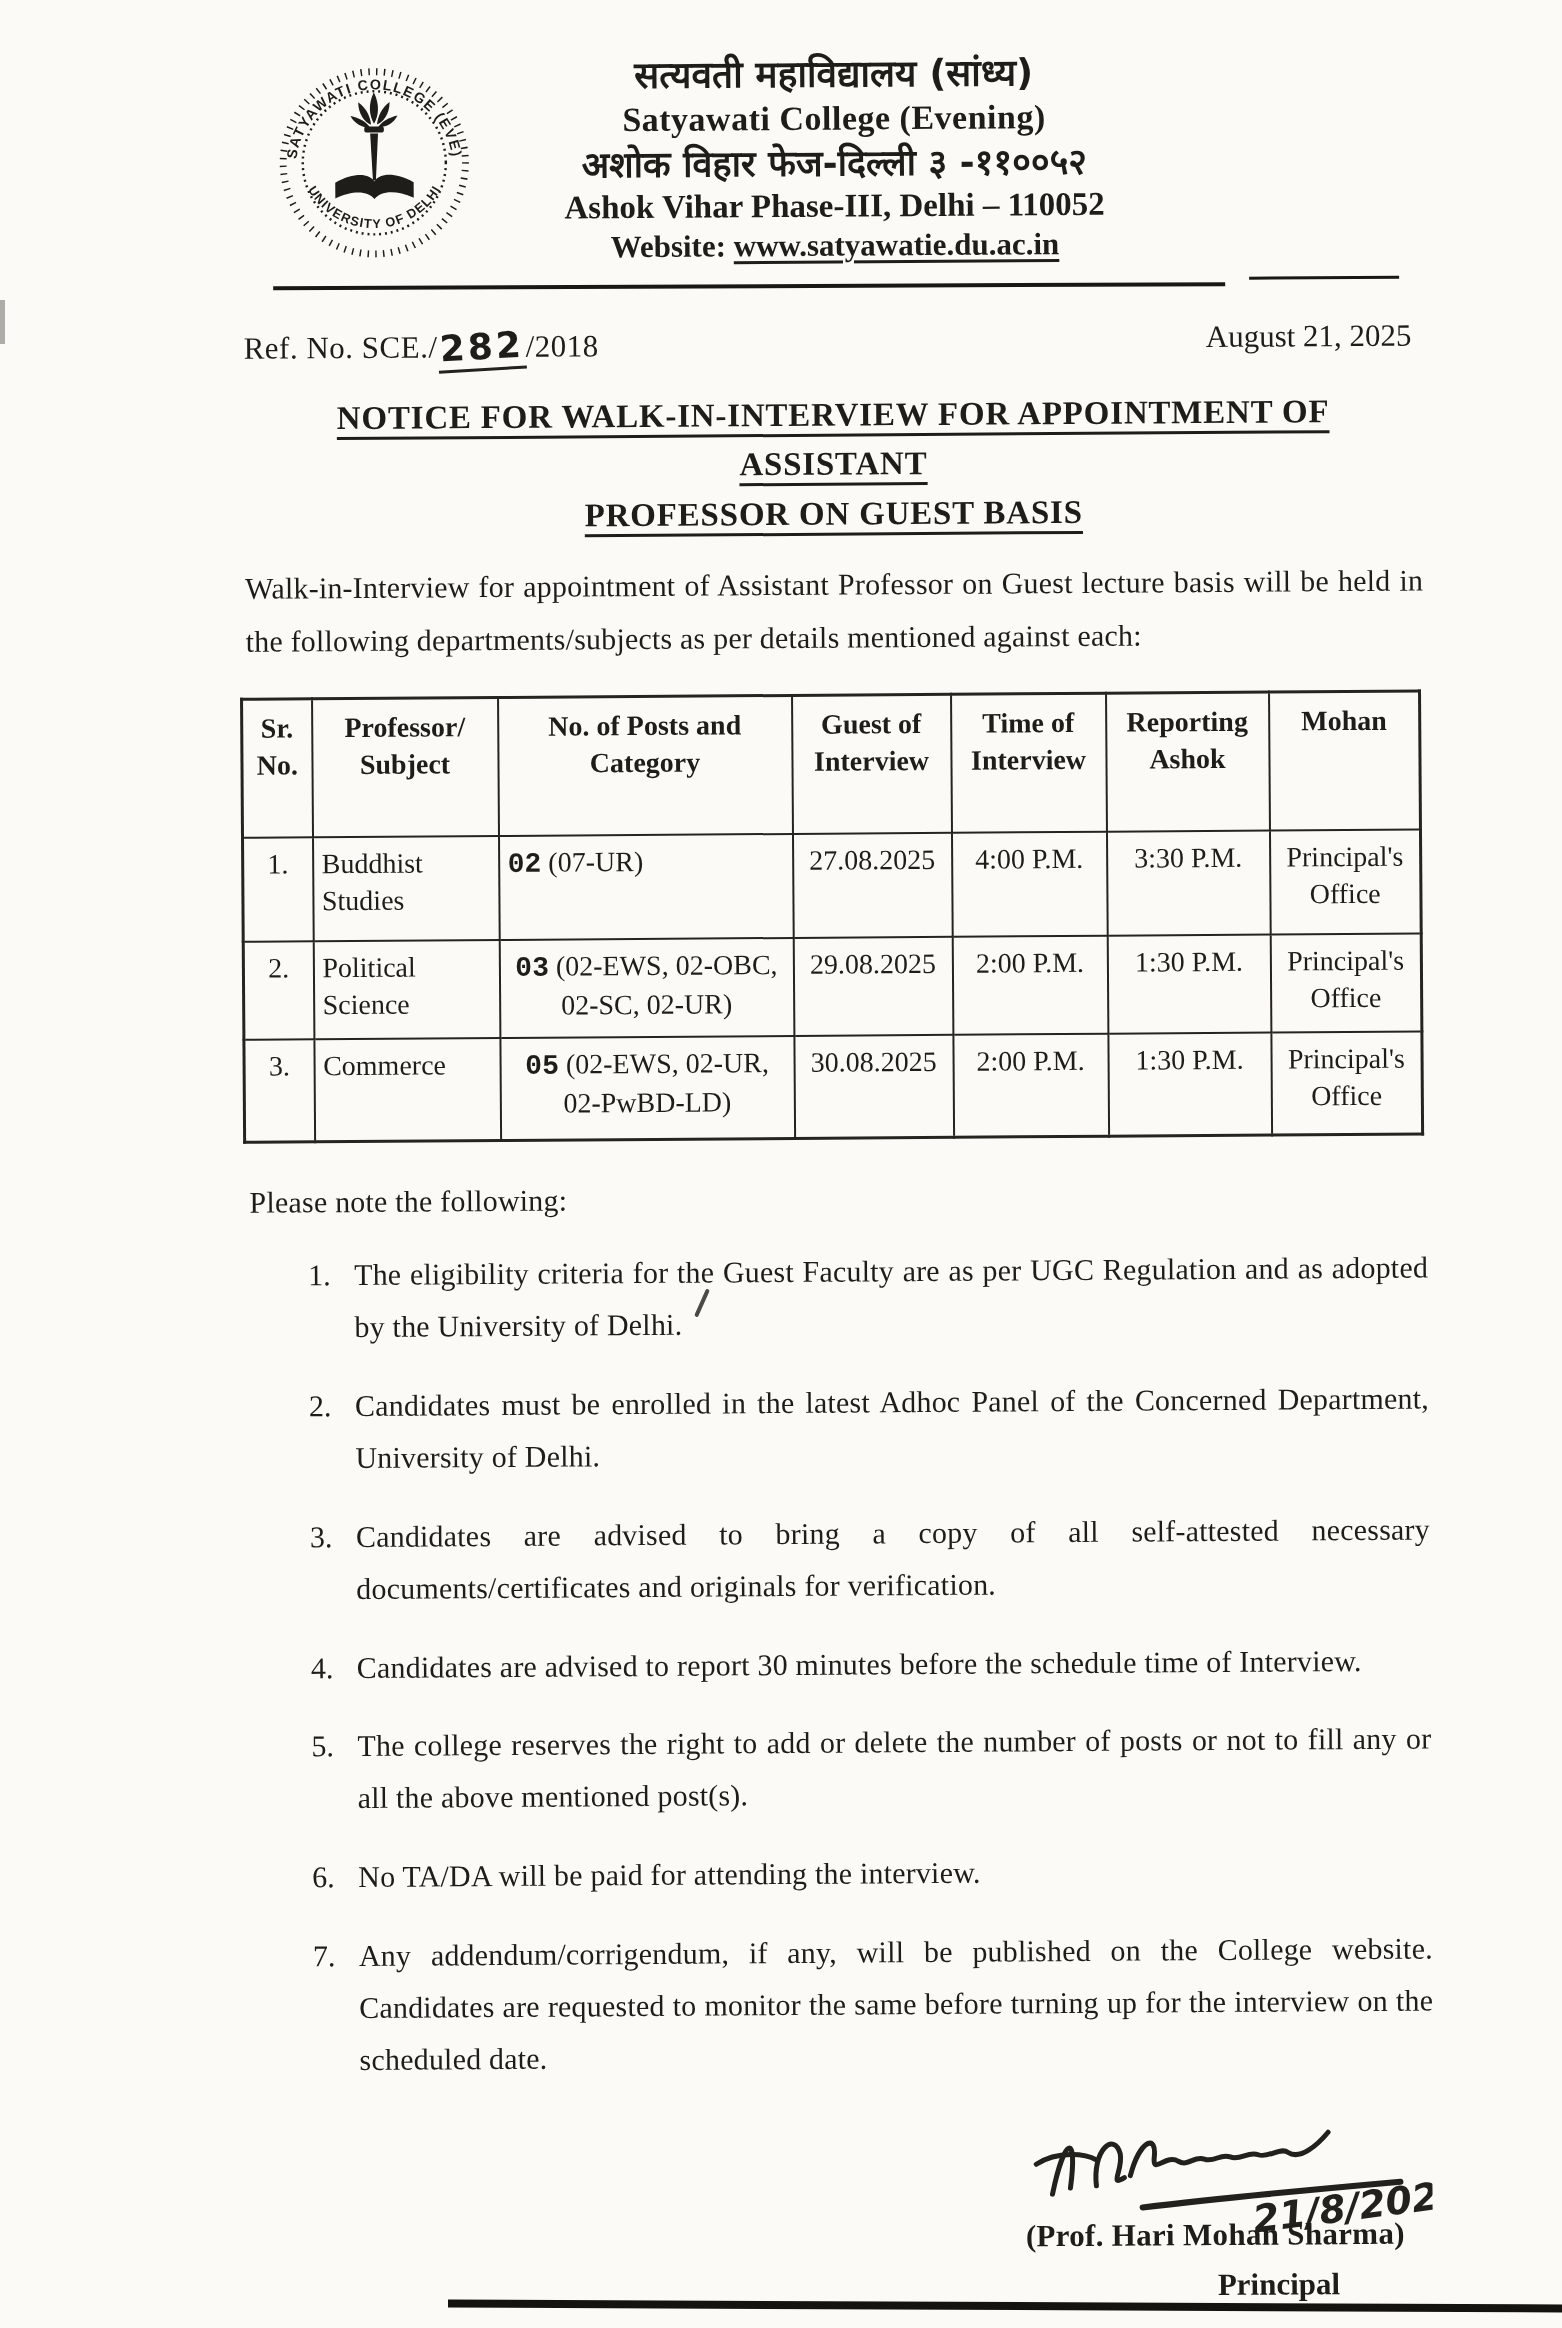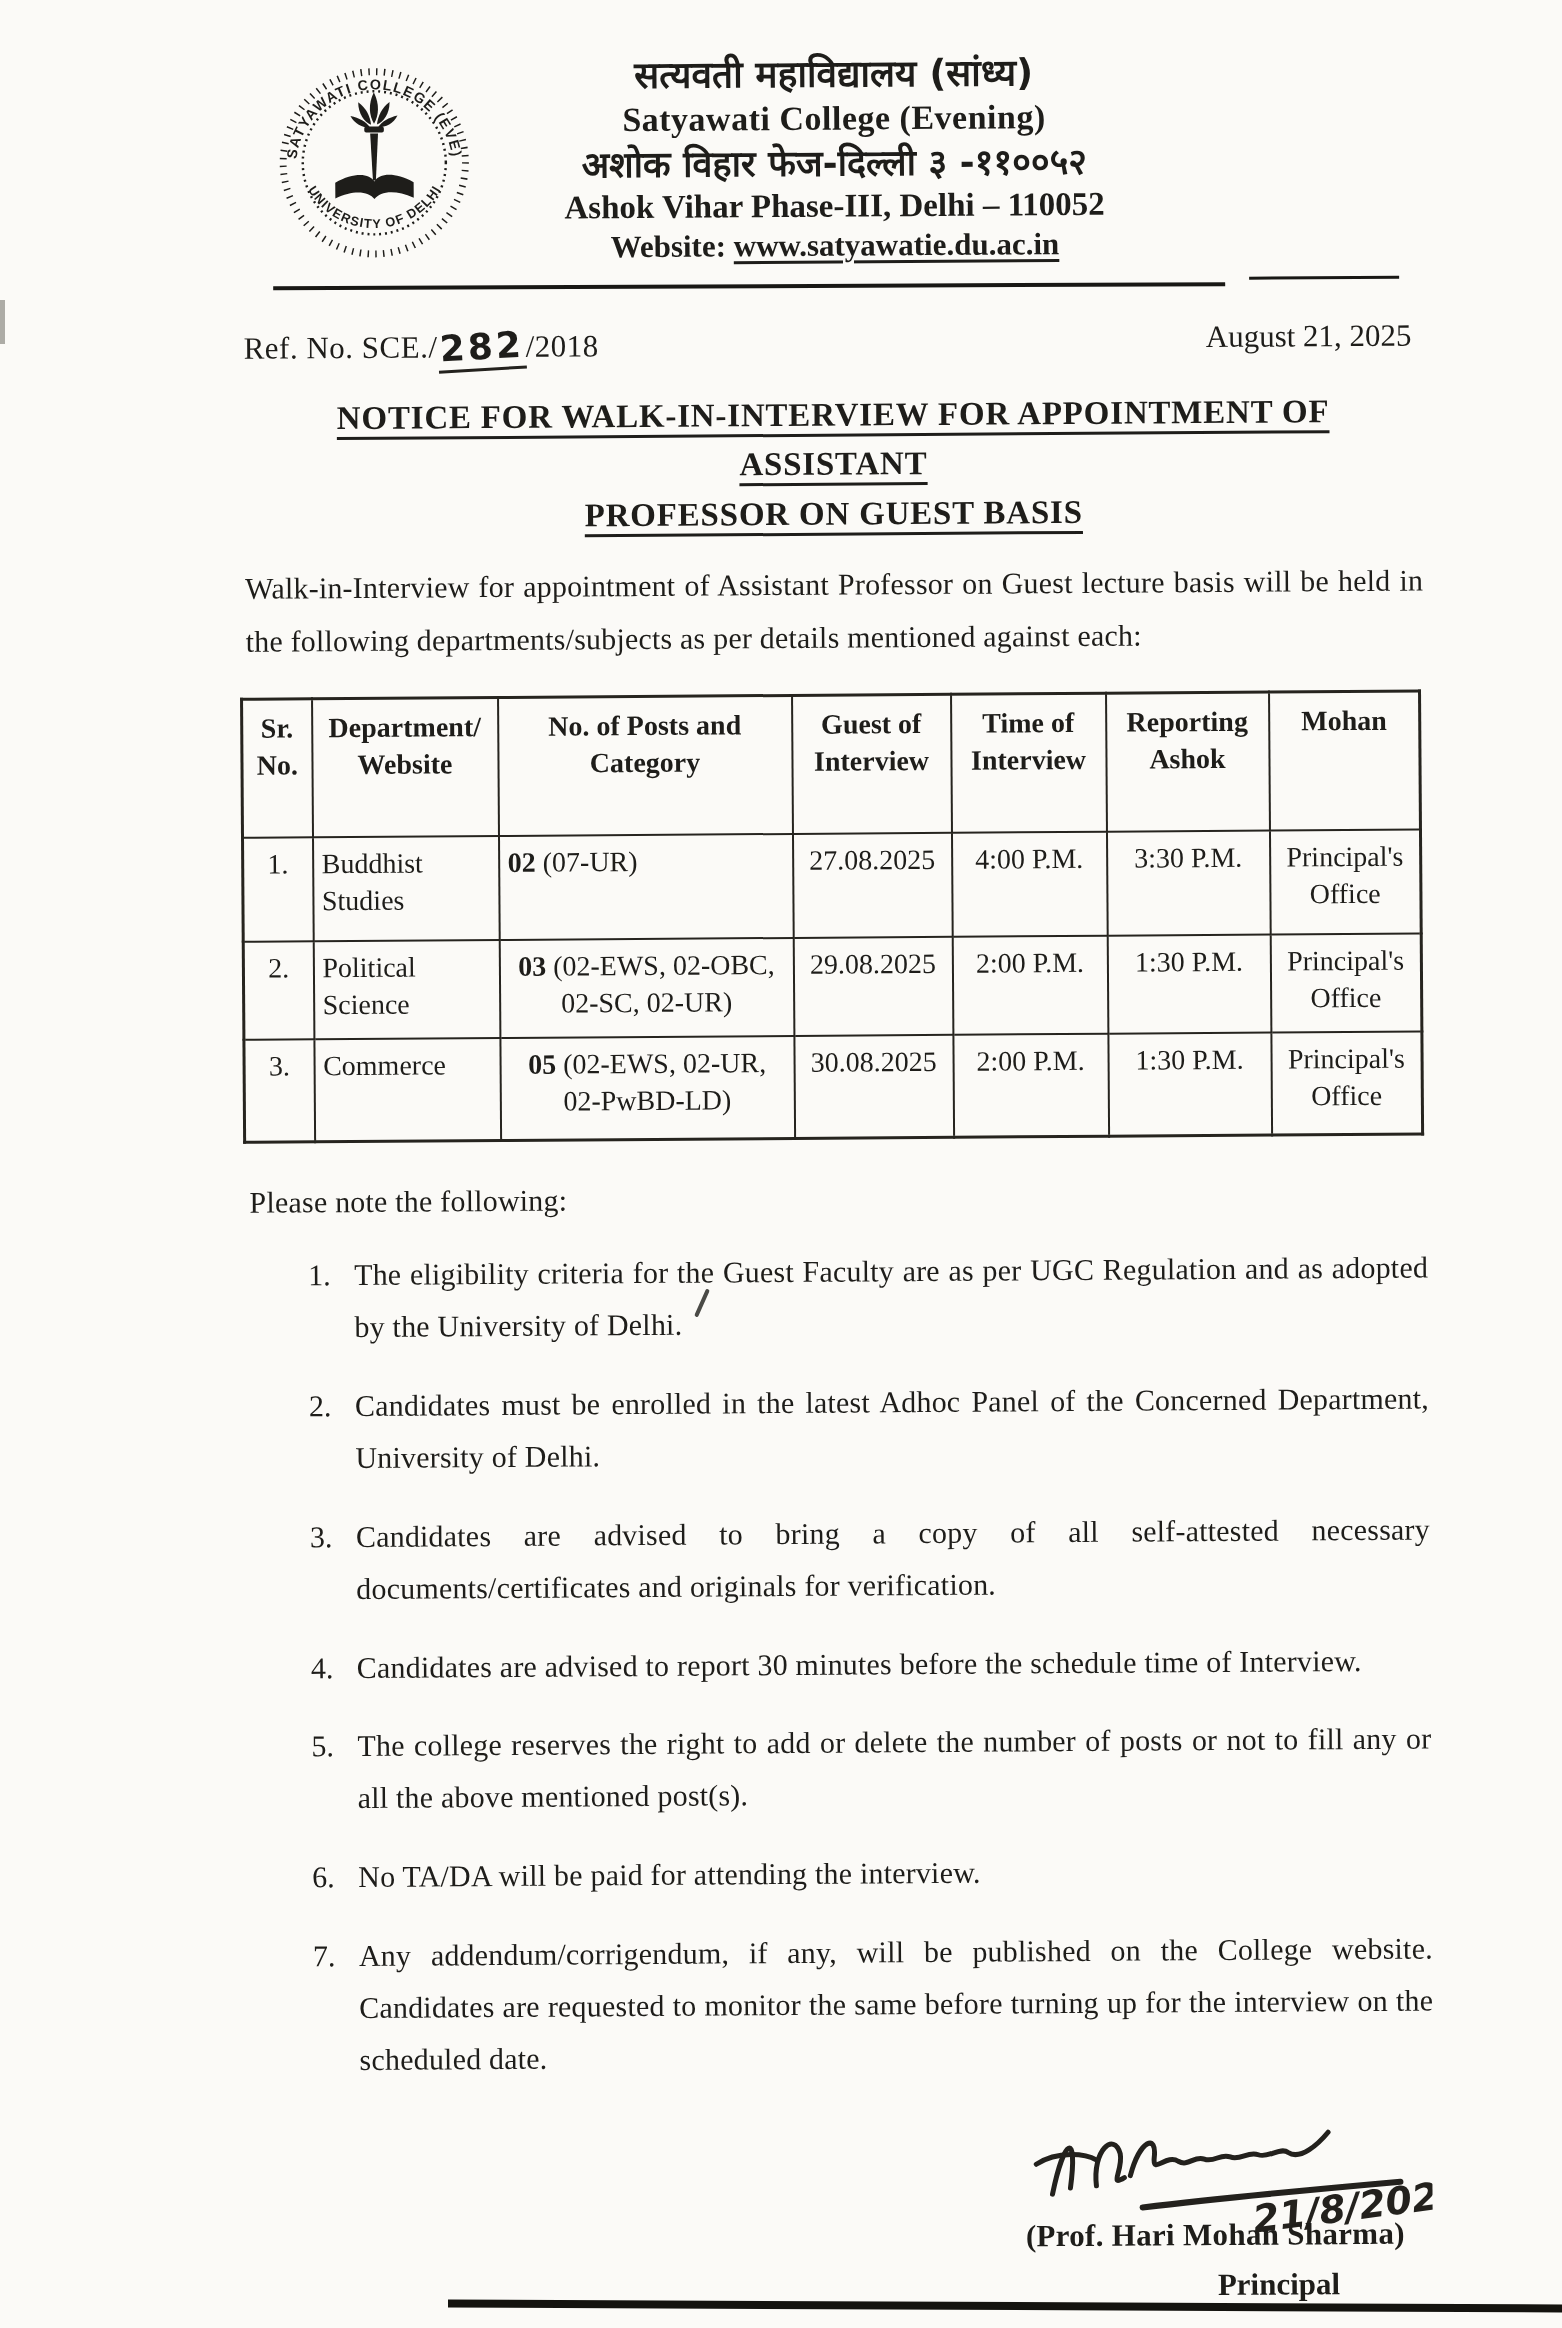--- a/index.html
+++ b/index.html
@@ -153,7 +153,7 @@
       <tbody>
           <tr>
         <th>Sr. No.</th>
-        <th>Department/ Website</th>
+        <th>Professor/ Subject</th>
         <th>No. of Posts and Category</th>
         <th>Guest of Interview</th>
         <th>Time of Interview</th>

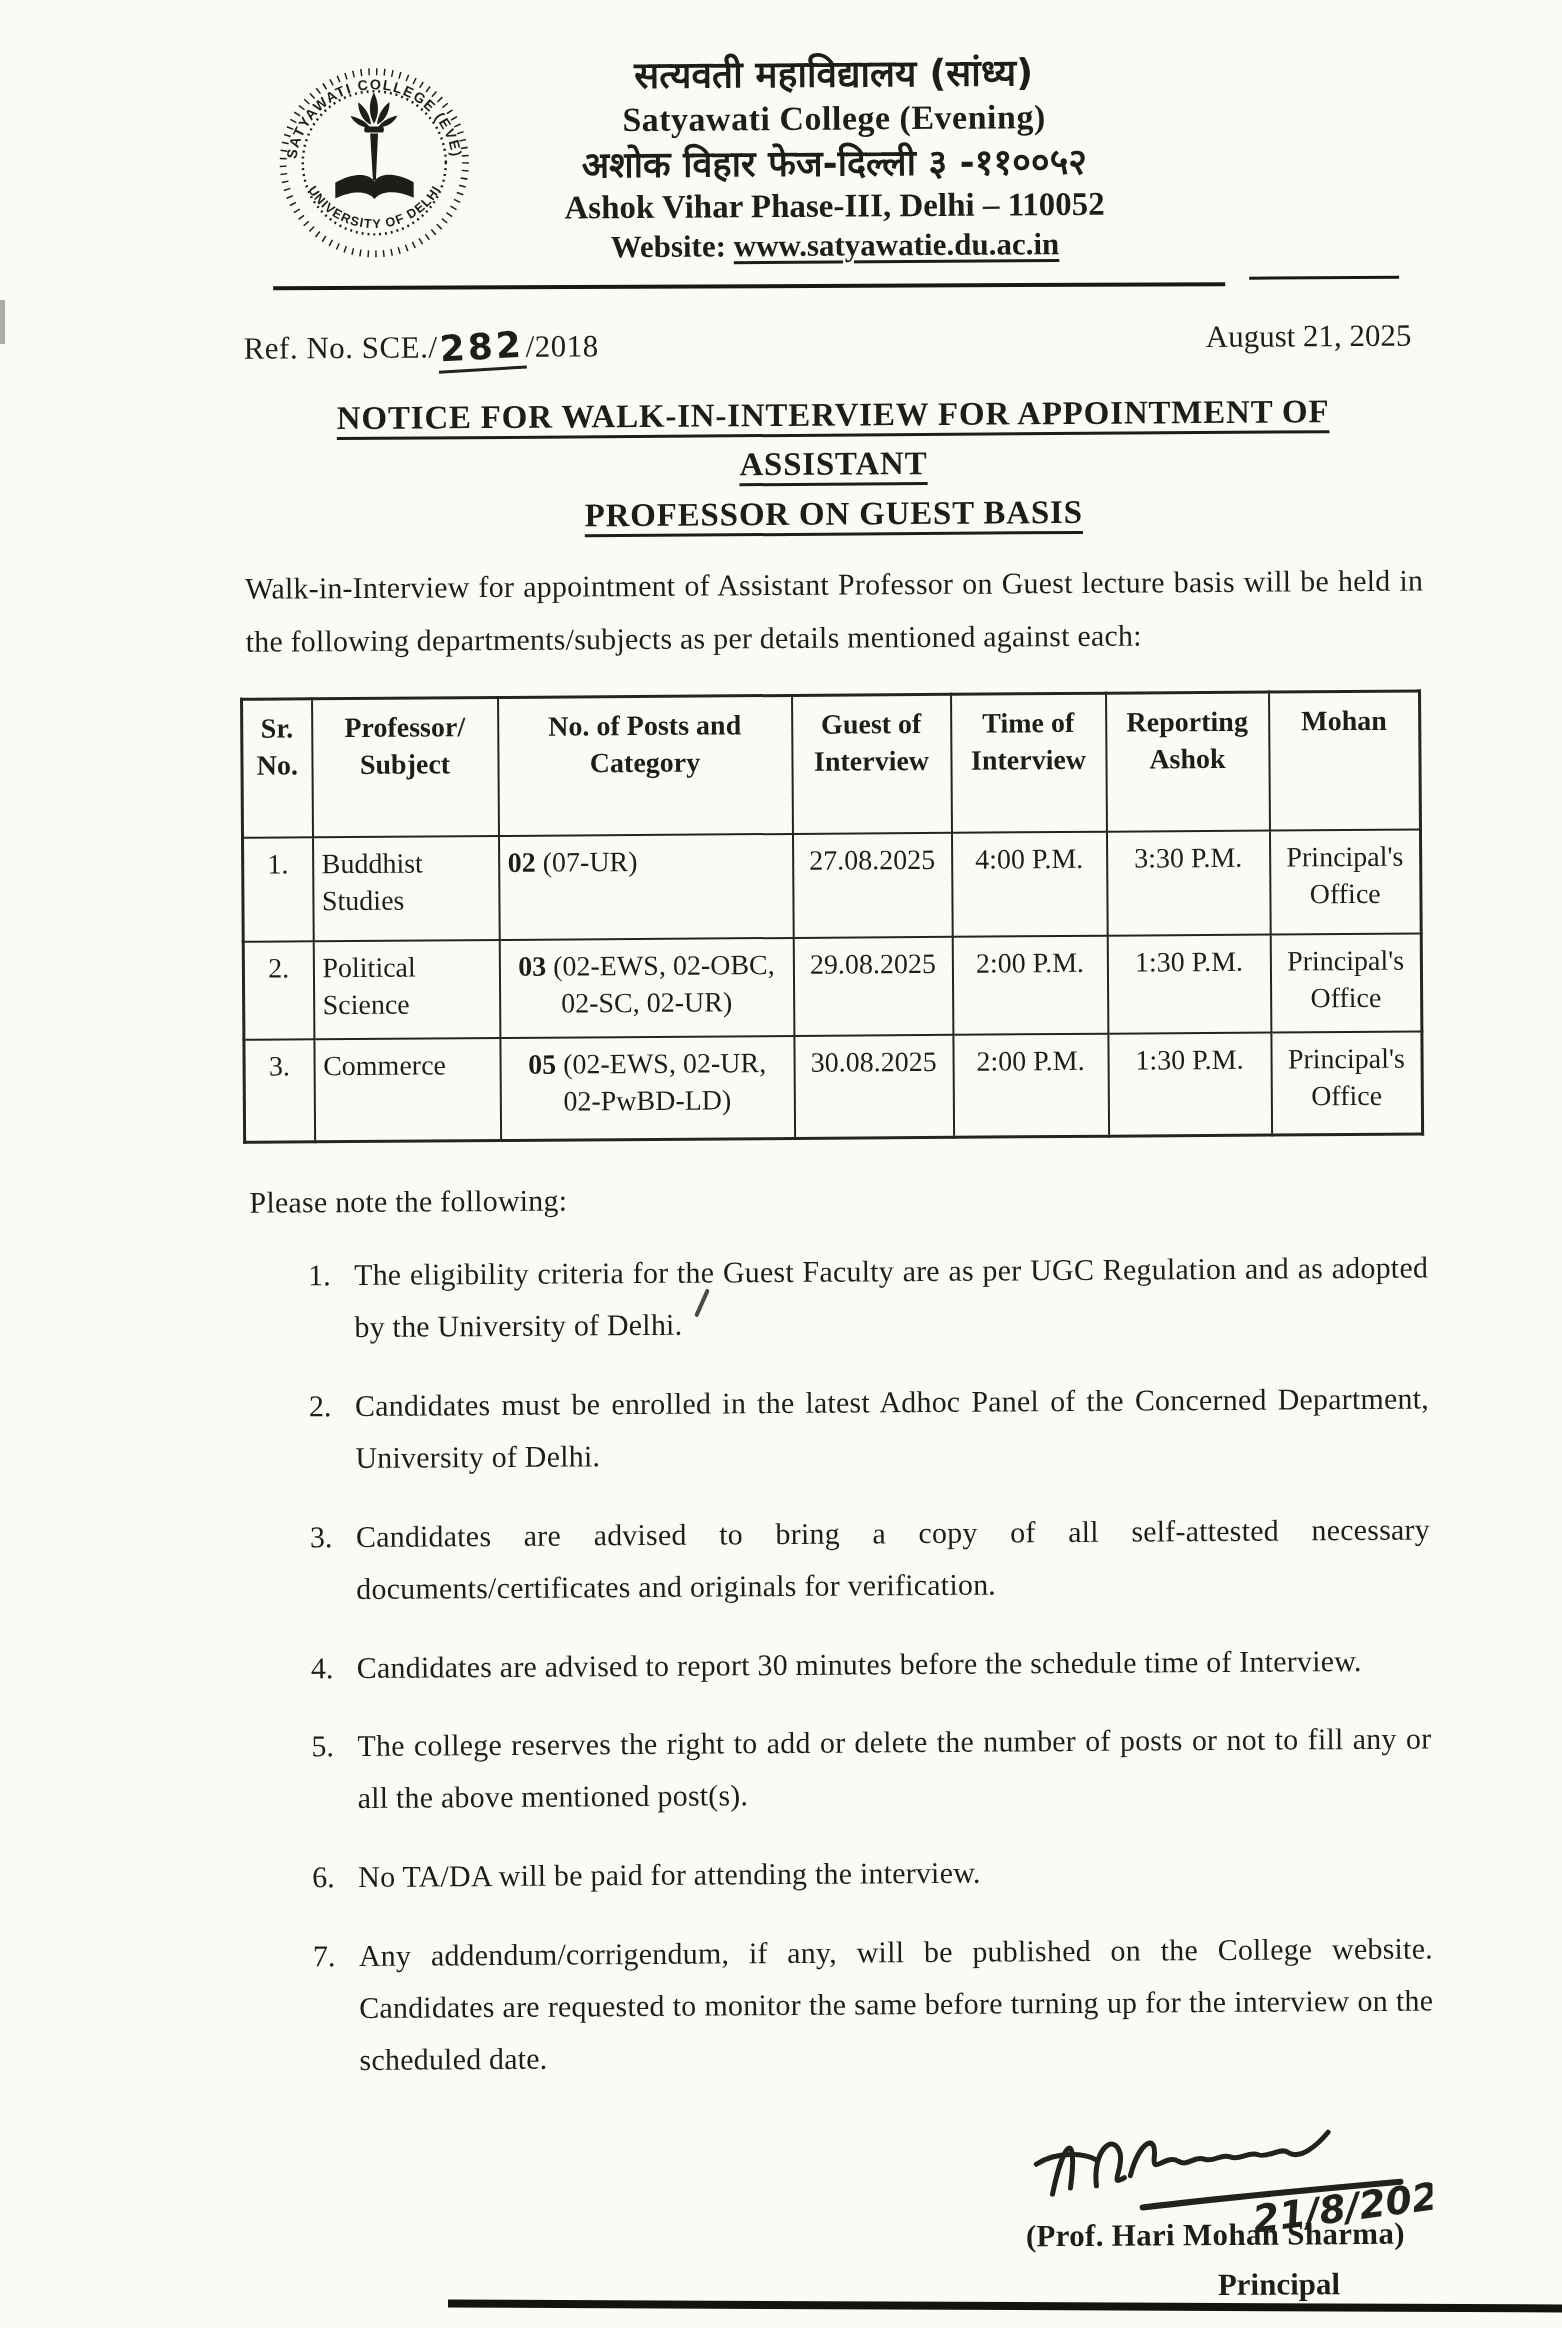--- a/index.html
+++ b/index.html
@@ -60,7 +60,7 @@
   table.grid th{font-weight:bold;text-align:center;height:118px;padding-top:10px;}
   td.c-sr{text-align:center;}
   td.c-date,td.c-time,td.c-rep,td.c-venue{text-align:center;}
-  td.c-posts b{font-weight:bold;}
+  td.c-posts b{font-weight:bold;font-family:Liberation Mono, monospace;}
   tr.r1 td{height:86px;}
   tr.r2 td{height:80px;}
   tr.r3 td{height:84px;}

